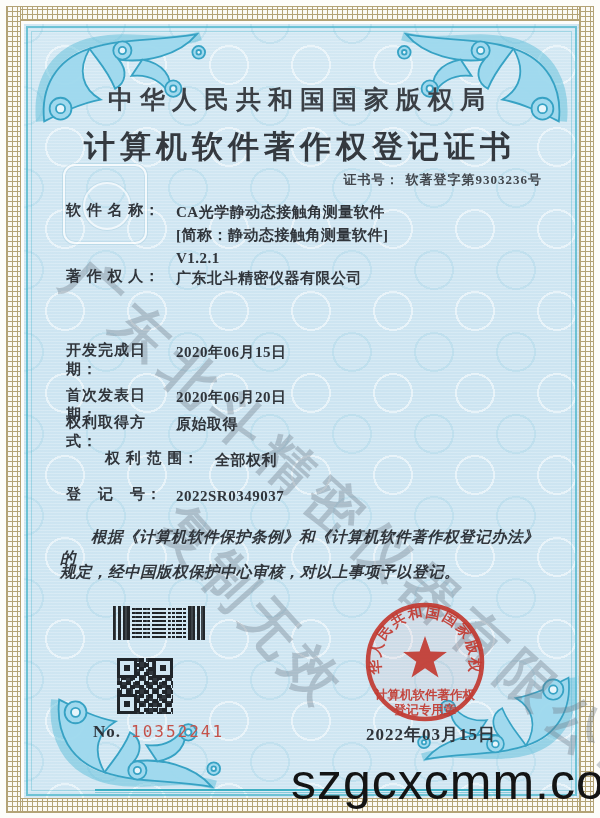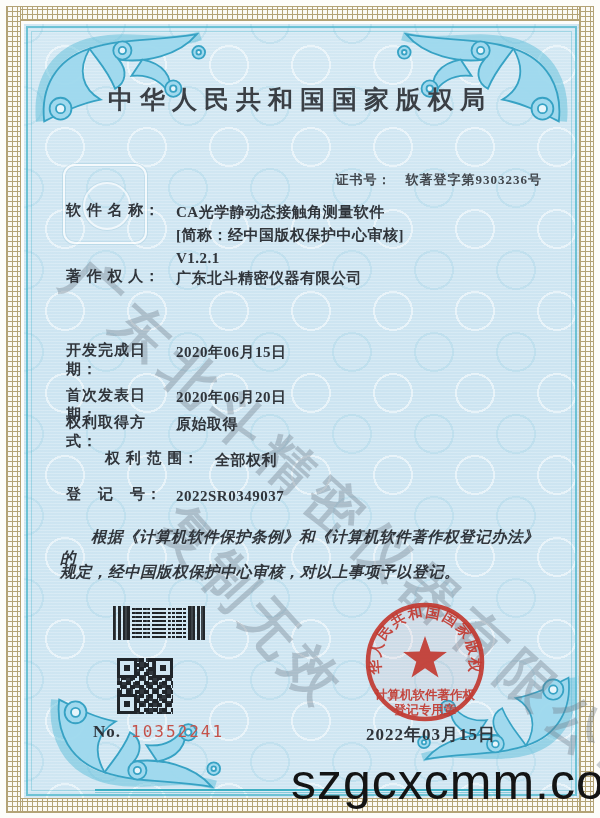--- a/index.html
+++ b/index.html
@@ -183,6 +183,7 @@
   <div class="wm invalid">复制无效</div>
 
   <div class="txt authority">中华人民共和国国家版权局</div>
+  <div class="txt doc-title">计算机软件著作权登记证书</div>
   <div class="txt certno">
     <span class="lbl">证书号：</span><span>软著登字第9303236号</span>
   </div>

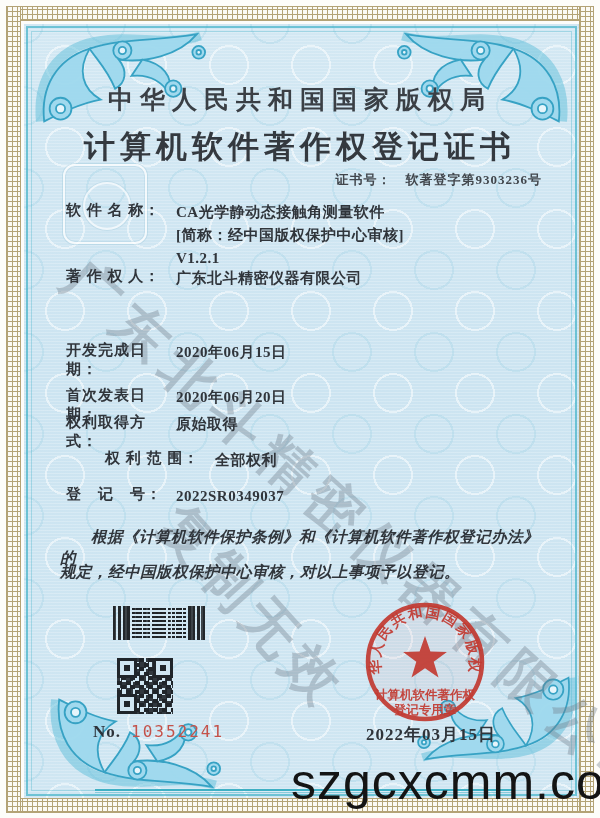--- a/index.html
+++ b/index.html
@@ -72,7 +72,7 @@
   .doc-title{left:0;right:0;top:126px;text-align:center;font-size:31px;font-weight:700;
       letter-spacing:5px;color:#34393f;}
   .certno{right:58px;top:171px;font-size:13px;font-weight:700;color:#41464c;letter-spacing:1px;}
-  .certno .lbl{margin-right:14px;}
+  .certno .lbl{margin-right:6px;}
 
   .row{position:absolute;z-index:5;left:66px;width:480px;font-size:15px;font-weight:700;color:#30353b;}
   .row .rlabel{display:inline-block;width:110px;vertical-align:top;letter-spacing:1px;}

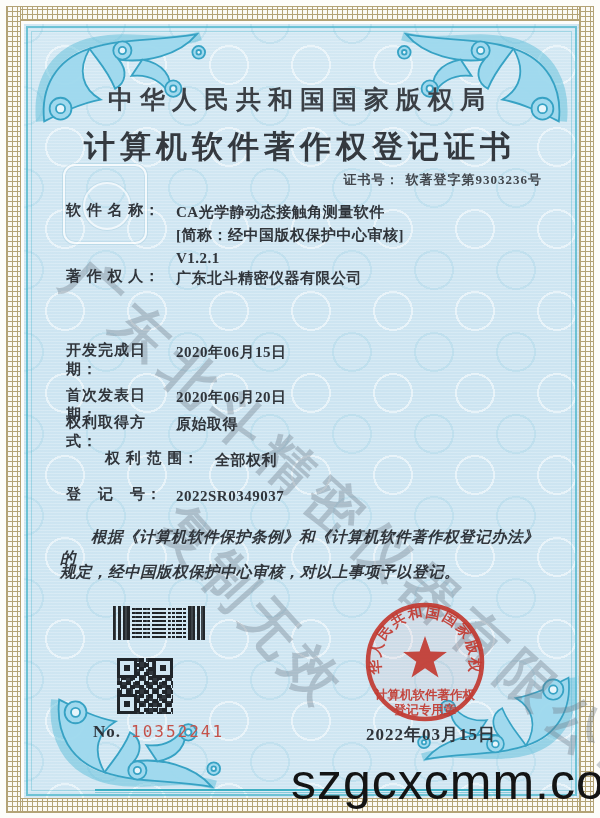--- a/index.html
+++ b/index.html
@@ -189,7 +189,7 @@
   </div>
 
   <div class="row r0">
-    <span class="rlabel">软 件 名 称：</span><span class="rvalue"><span>CA光学静动态接触角测量软件</span><br><span>[简称：经中国版权保护中心审核]</span><br><span>V1.2.1</span></span>
+    <span class="rlabel">软 件 名 称：</span><span class="rvalue"><span>CA光学静动态接触角测量软件</span><br><span>[简称：静动态接触角测量软件]</span><br><span>V1.2.1</span></span>
   </div>
   <div class="row r1">
     <span class="rlabel">著 作 权 人：</span><span class="rvalue">广东北斗精密仪器有限公司</span>

